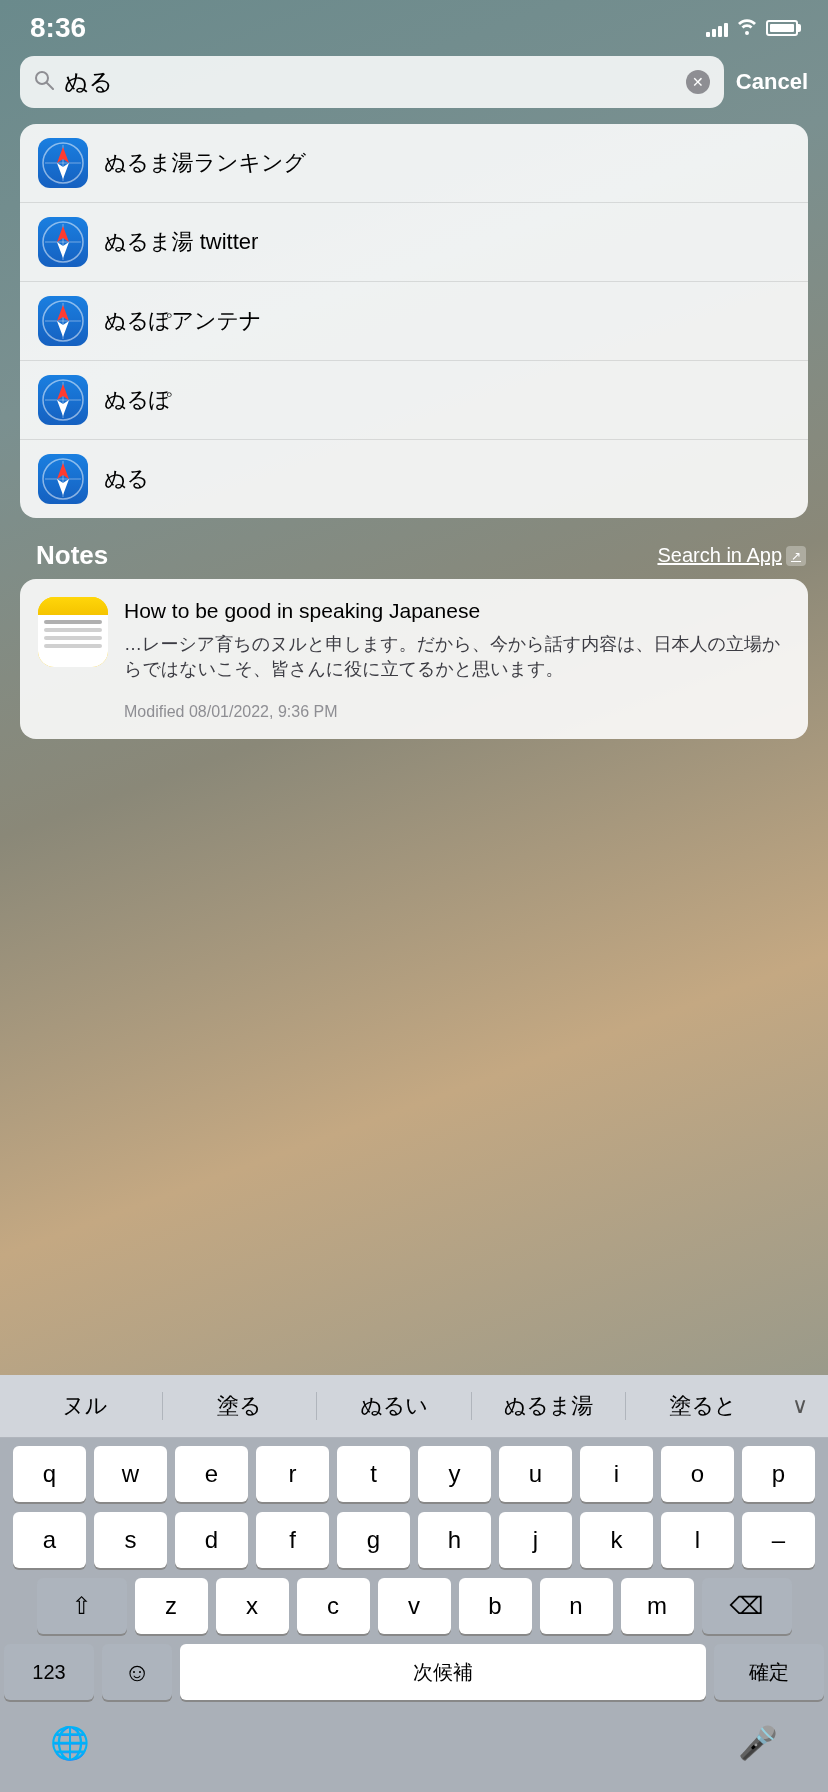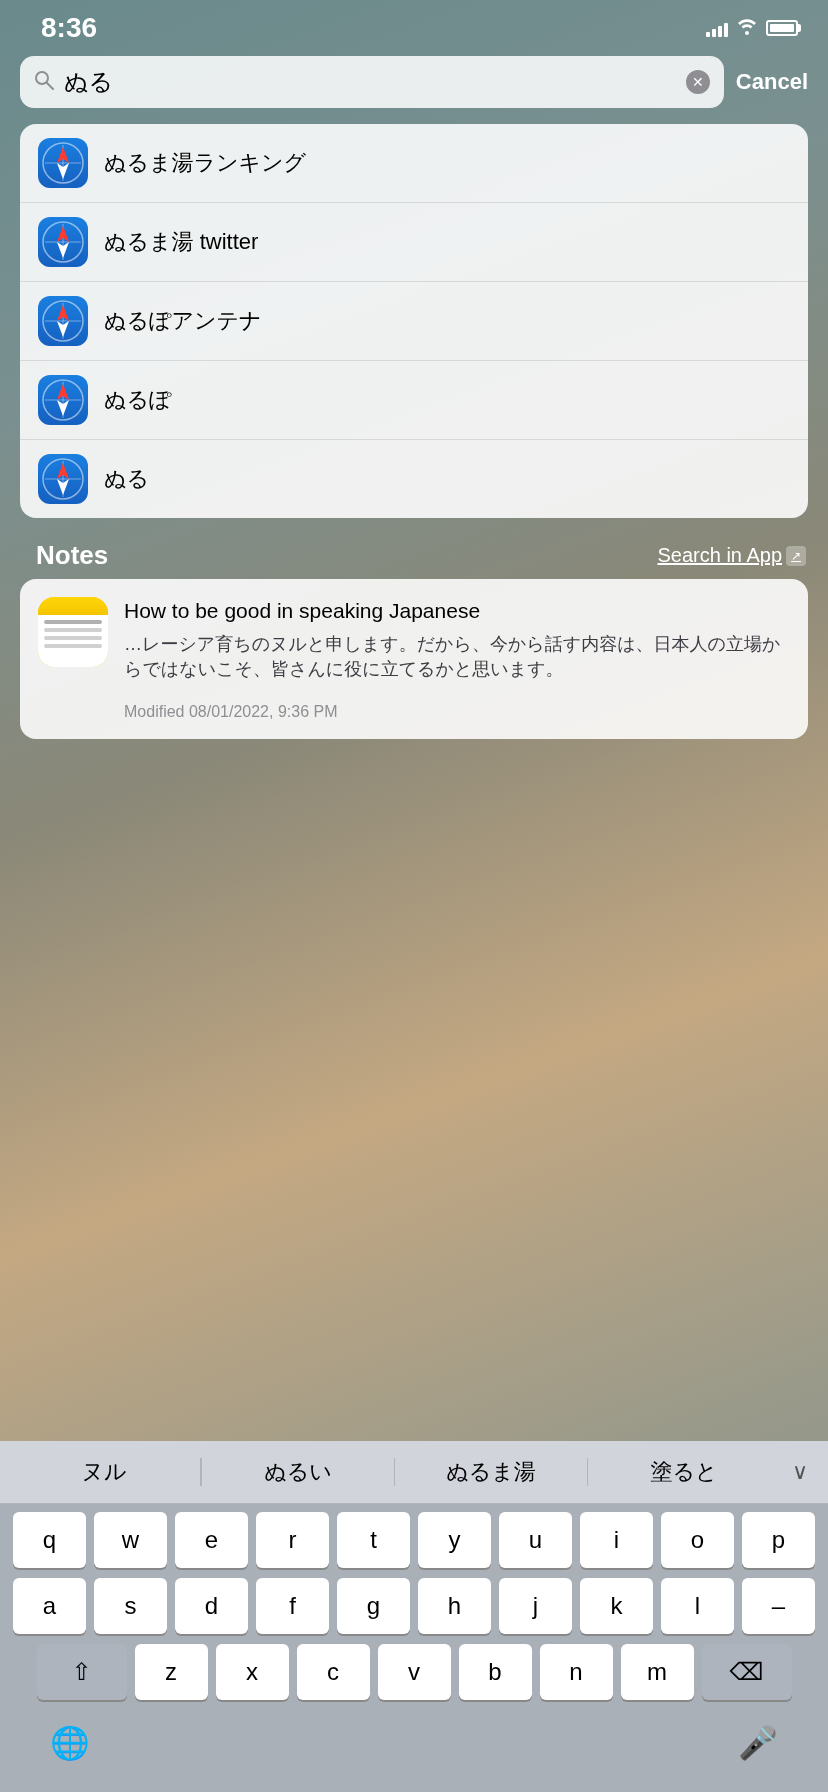--- a/index.html
+++ b/index.html
@@ -25,7 +25,6 @@
       font-size: 28px;
       font-weight: 600;
       color: white;
-      margin-left: 11px;
     }
     .status-icons {
       display: flex;

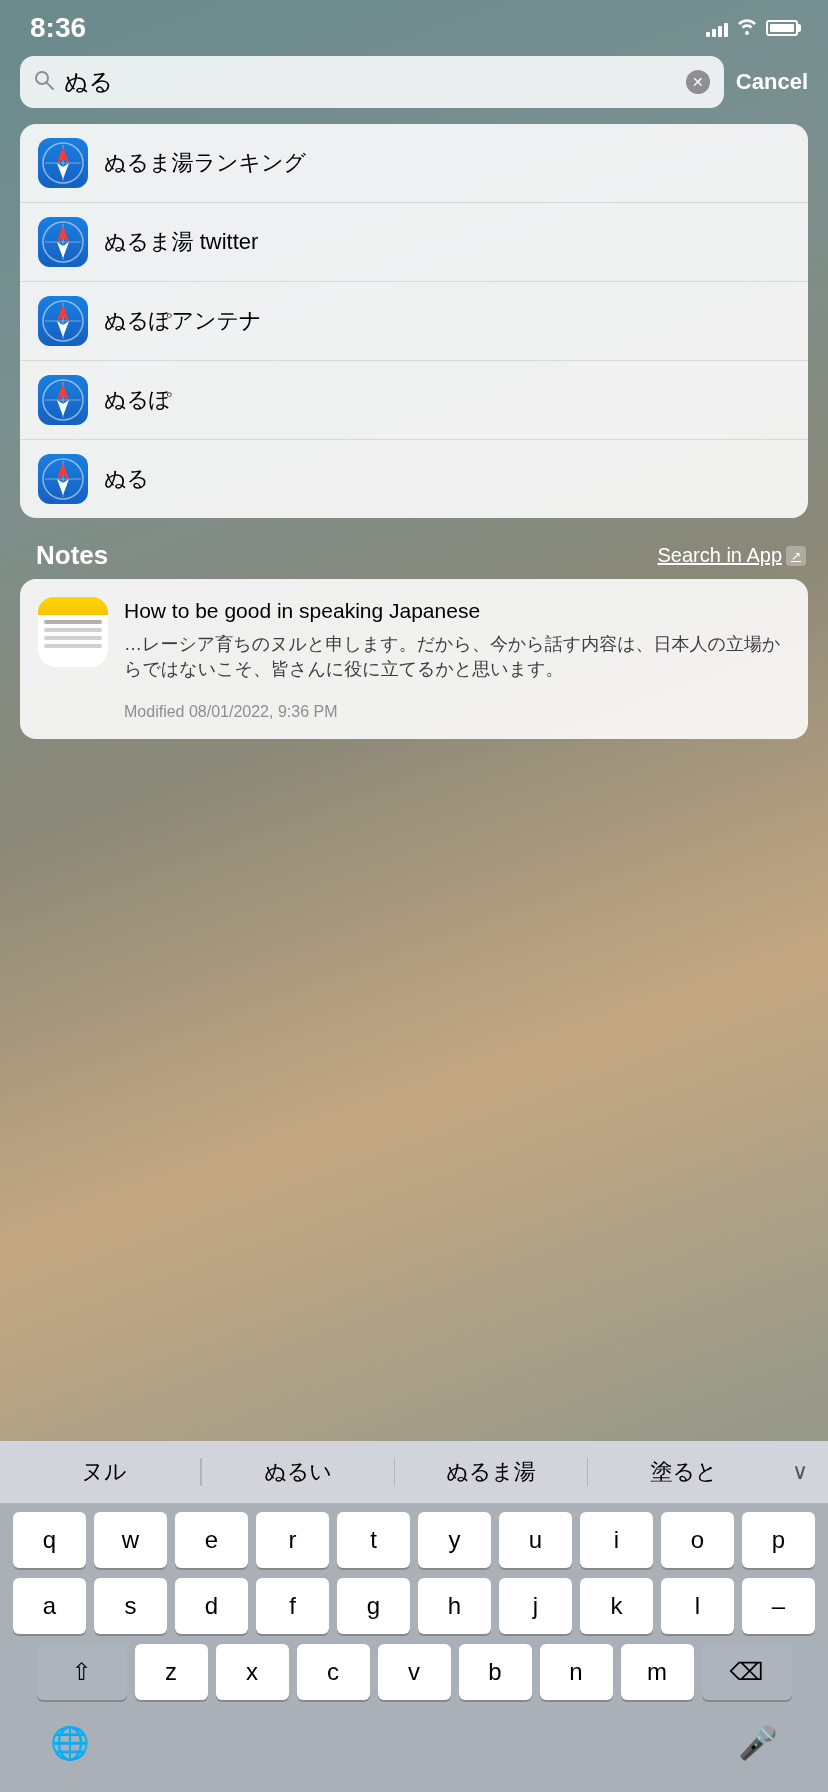--- a/index.html
+++ b/index.html
@@ -488,6 +488,7 @@
   <div class="predictive-bar">
     <span class="predictive-word">ヌル</span>
     <div class="predictive-divider"></div>
+    <span class="predictive-word">塗る</span>
     <div class="predictive-divider"></div>
     <span class="predictive-word">ぬるい</span>
     <div class="predictive-divider"></div>

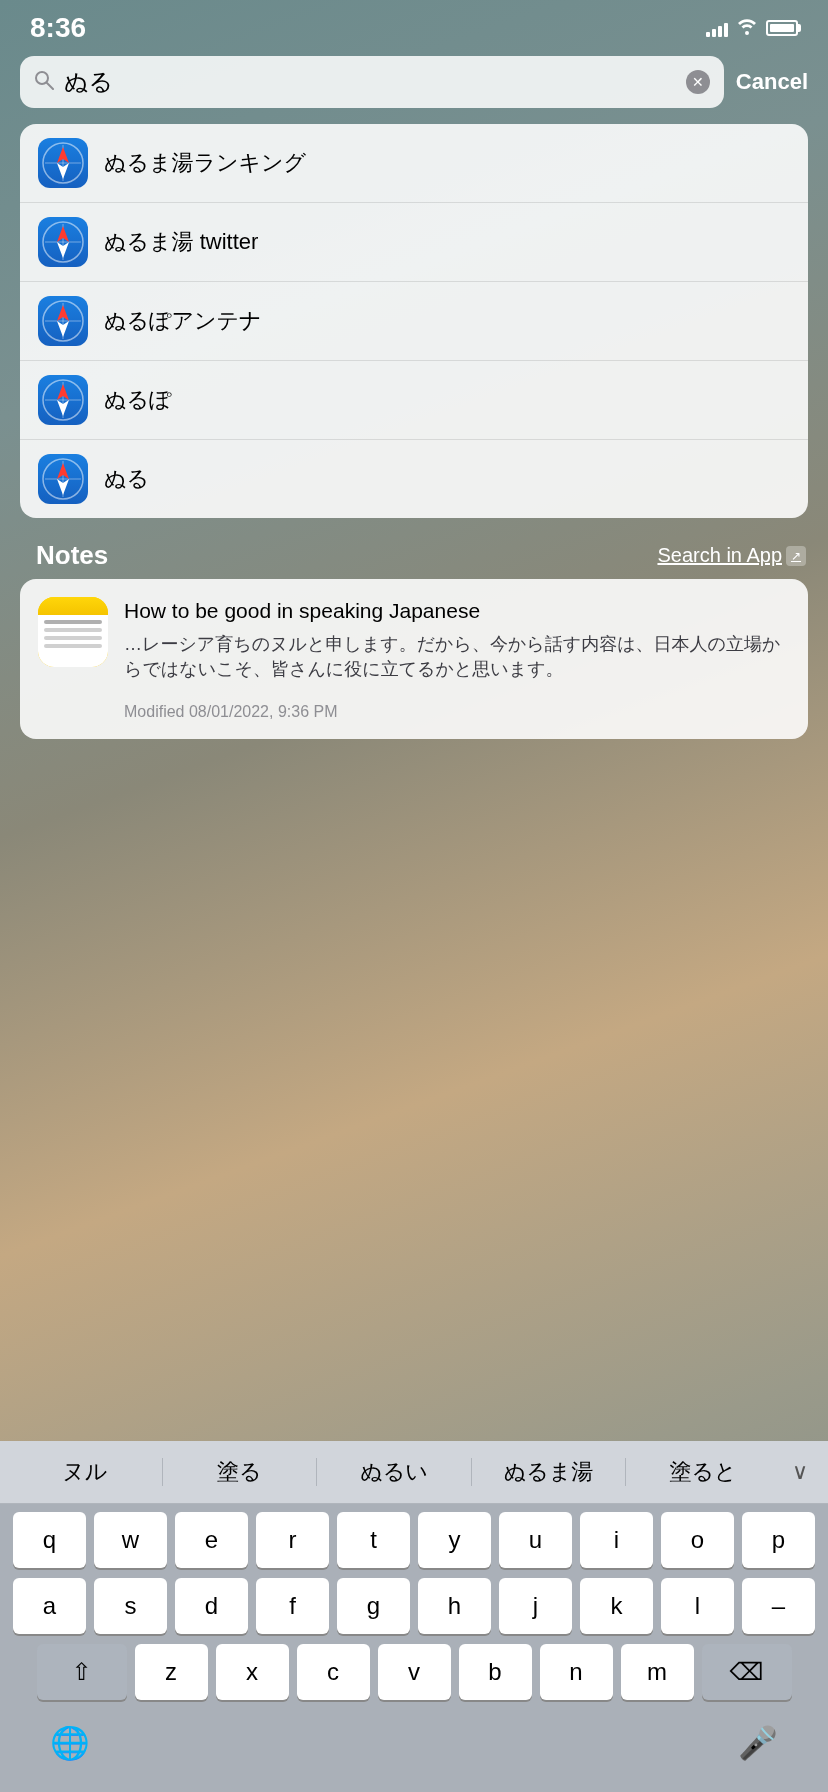--- a/index.html
+++ b/index.html
@@ -538,6 +538,12 @@
       <div class="key key-delete key-special">⌫</div>
     </div>
 
+    <div class="key-row">
+      <div class="key key-123 key-special">123</div>
+      <div class="key key-emoji key-special">☺</div>
+      <div class="key key-space">次候補</div>
+      <div class="key key-done key-special">確定</div>
+    </div>
   </div>
 
   <div class="bottom-bar">

